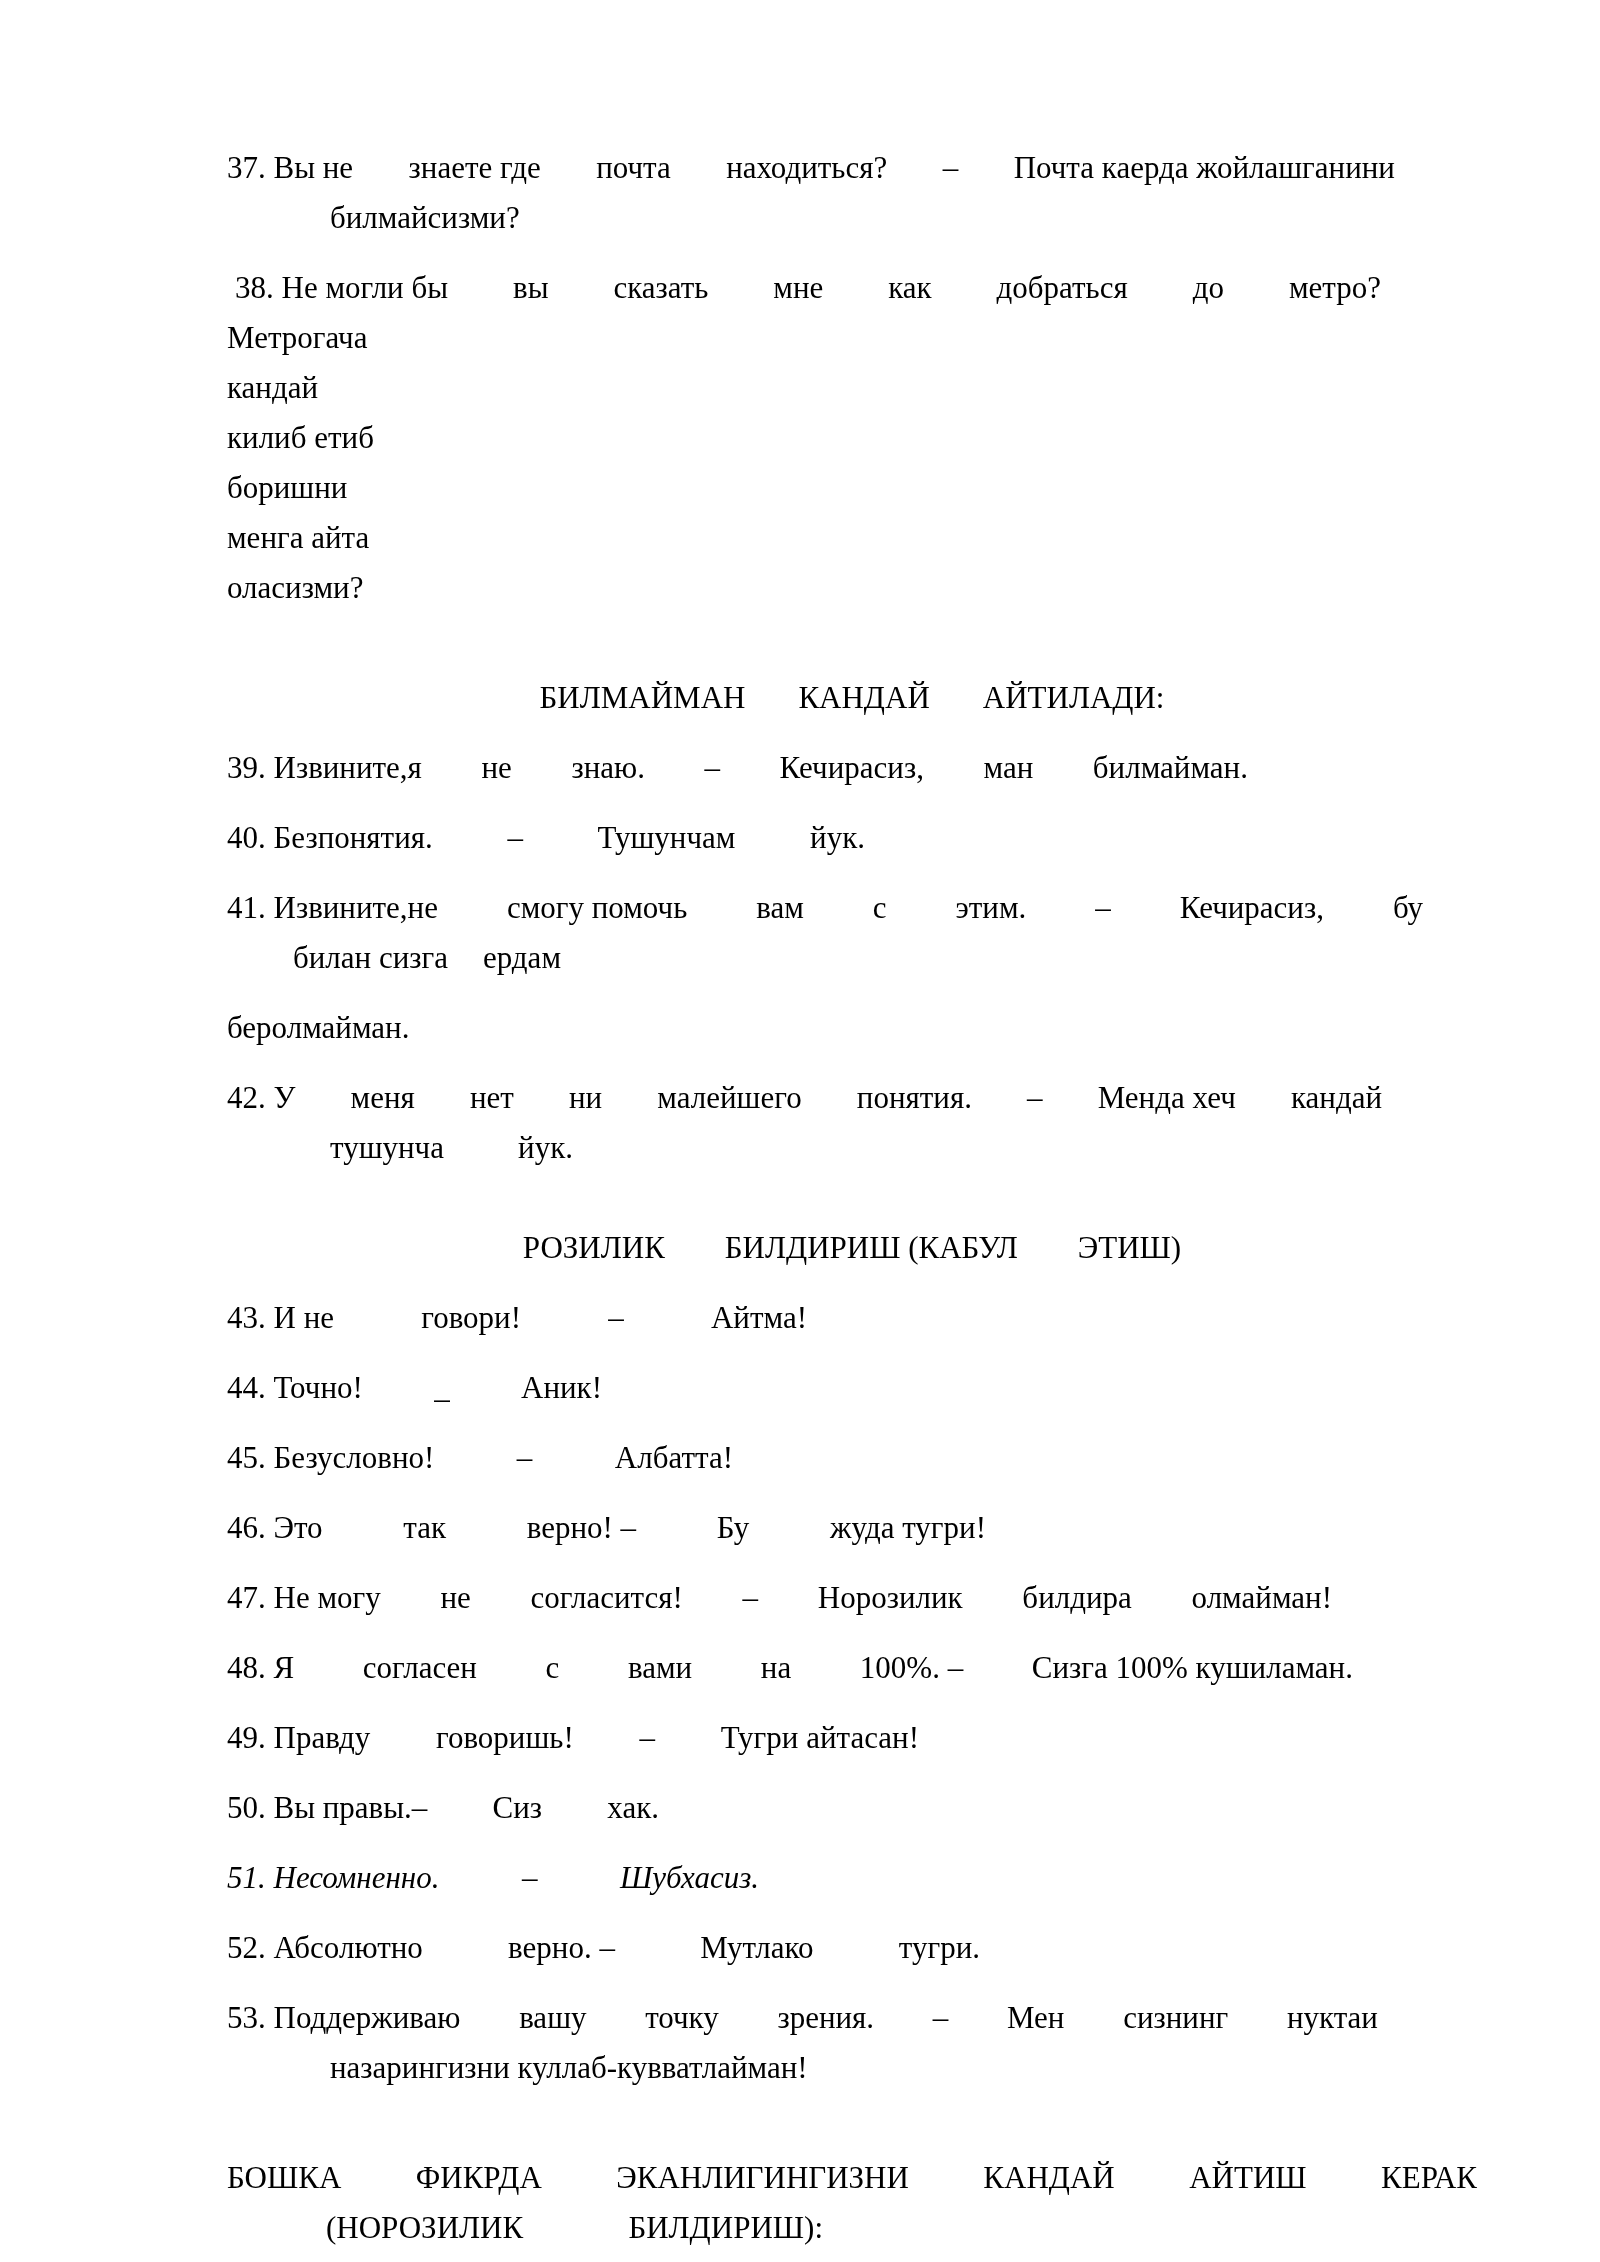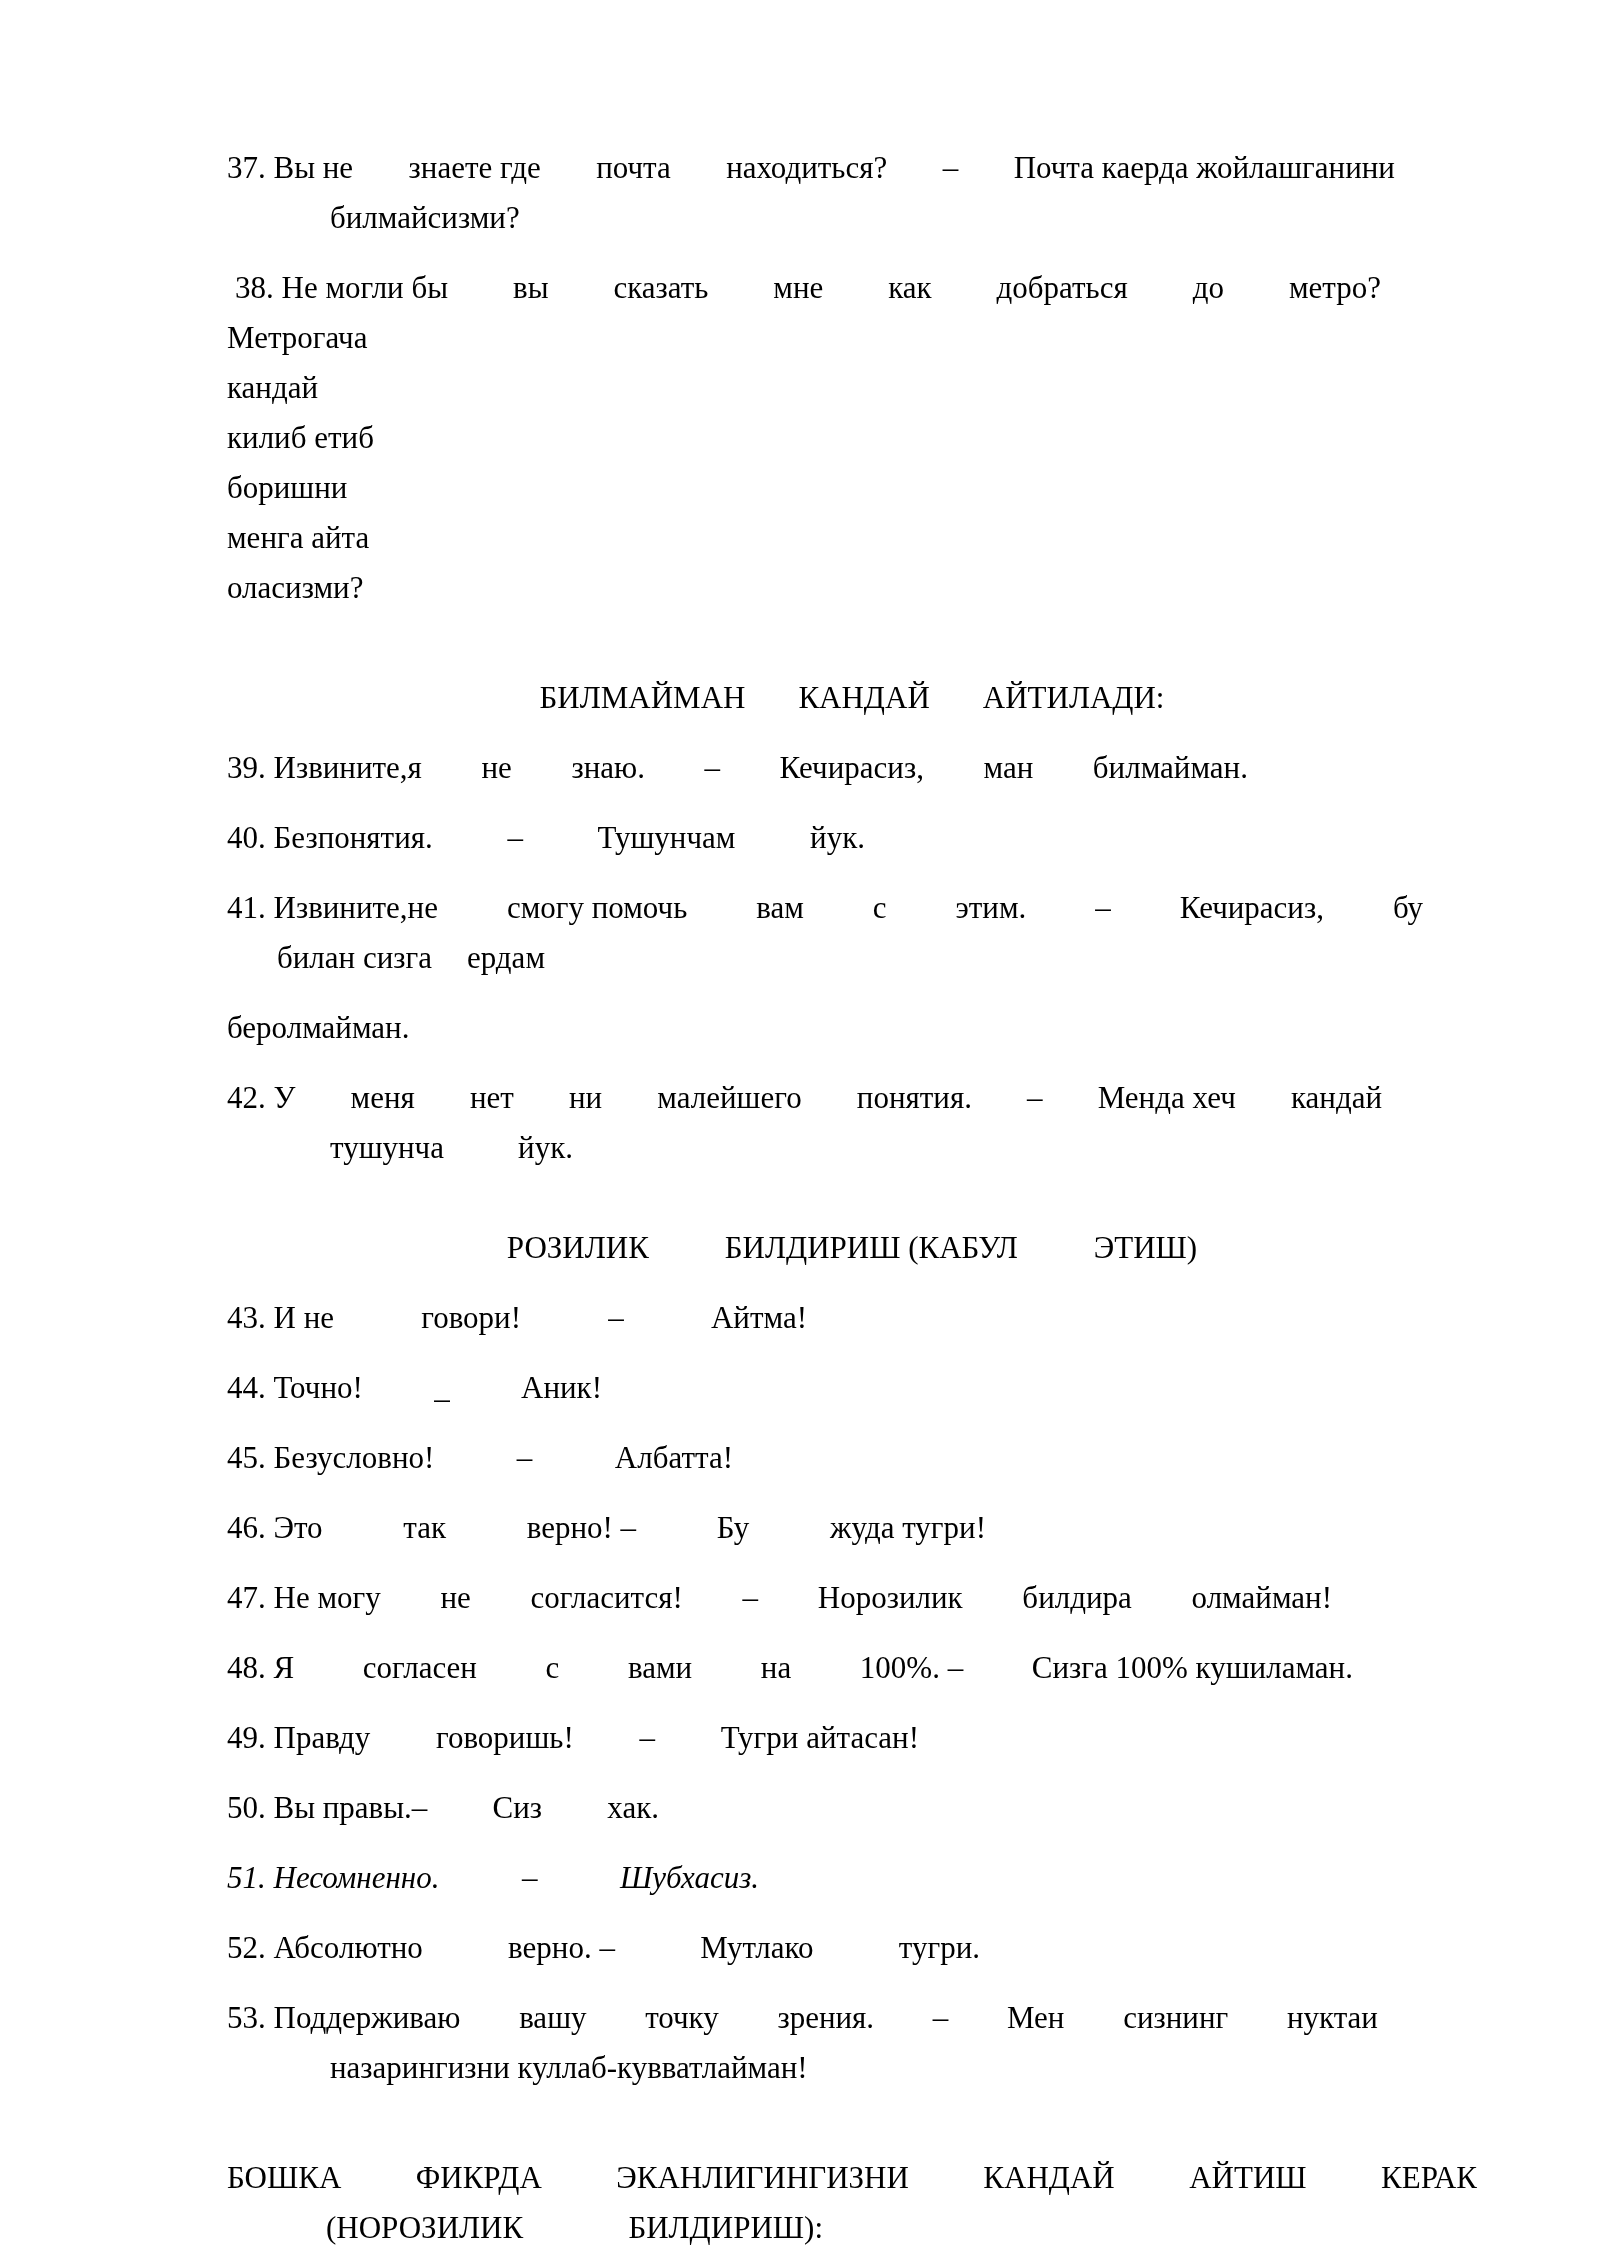--- a/index.html
+++ b/index.html
@@ -108,7 +108,7 @@
         <span class="seg">Кечирасиз,</span>
         <span class="seg">бу</span>
       </div>
-      <div class="line" style="margin-left: 50px; width: 268px;">
+      <div class="line" style="margin-left: 66px; width: 268px;">
         <span class="seg">билан сизга</span>
         <span class="seg">ердам</span>
       </div>

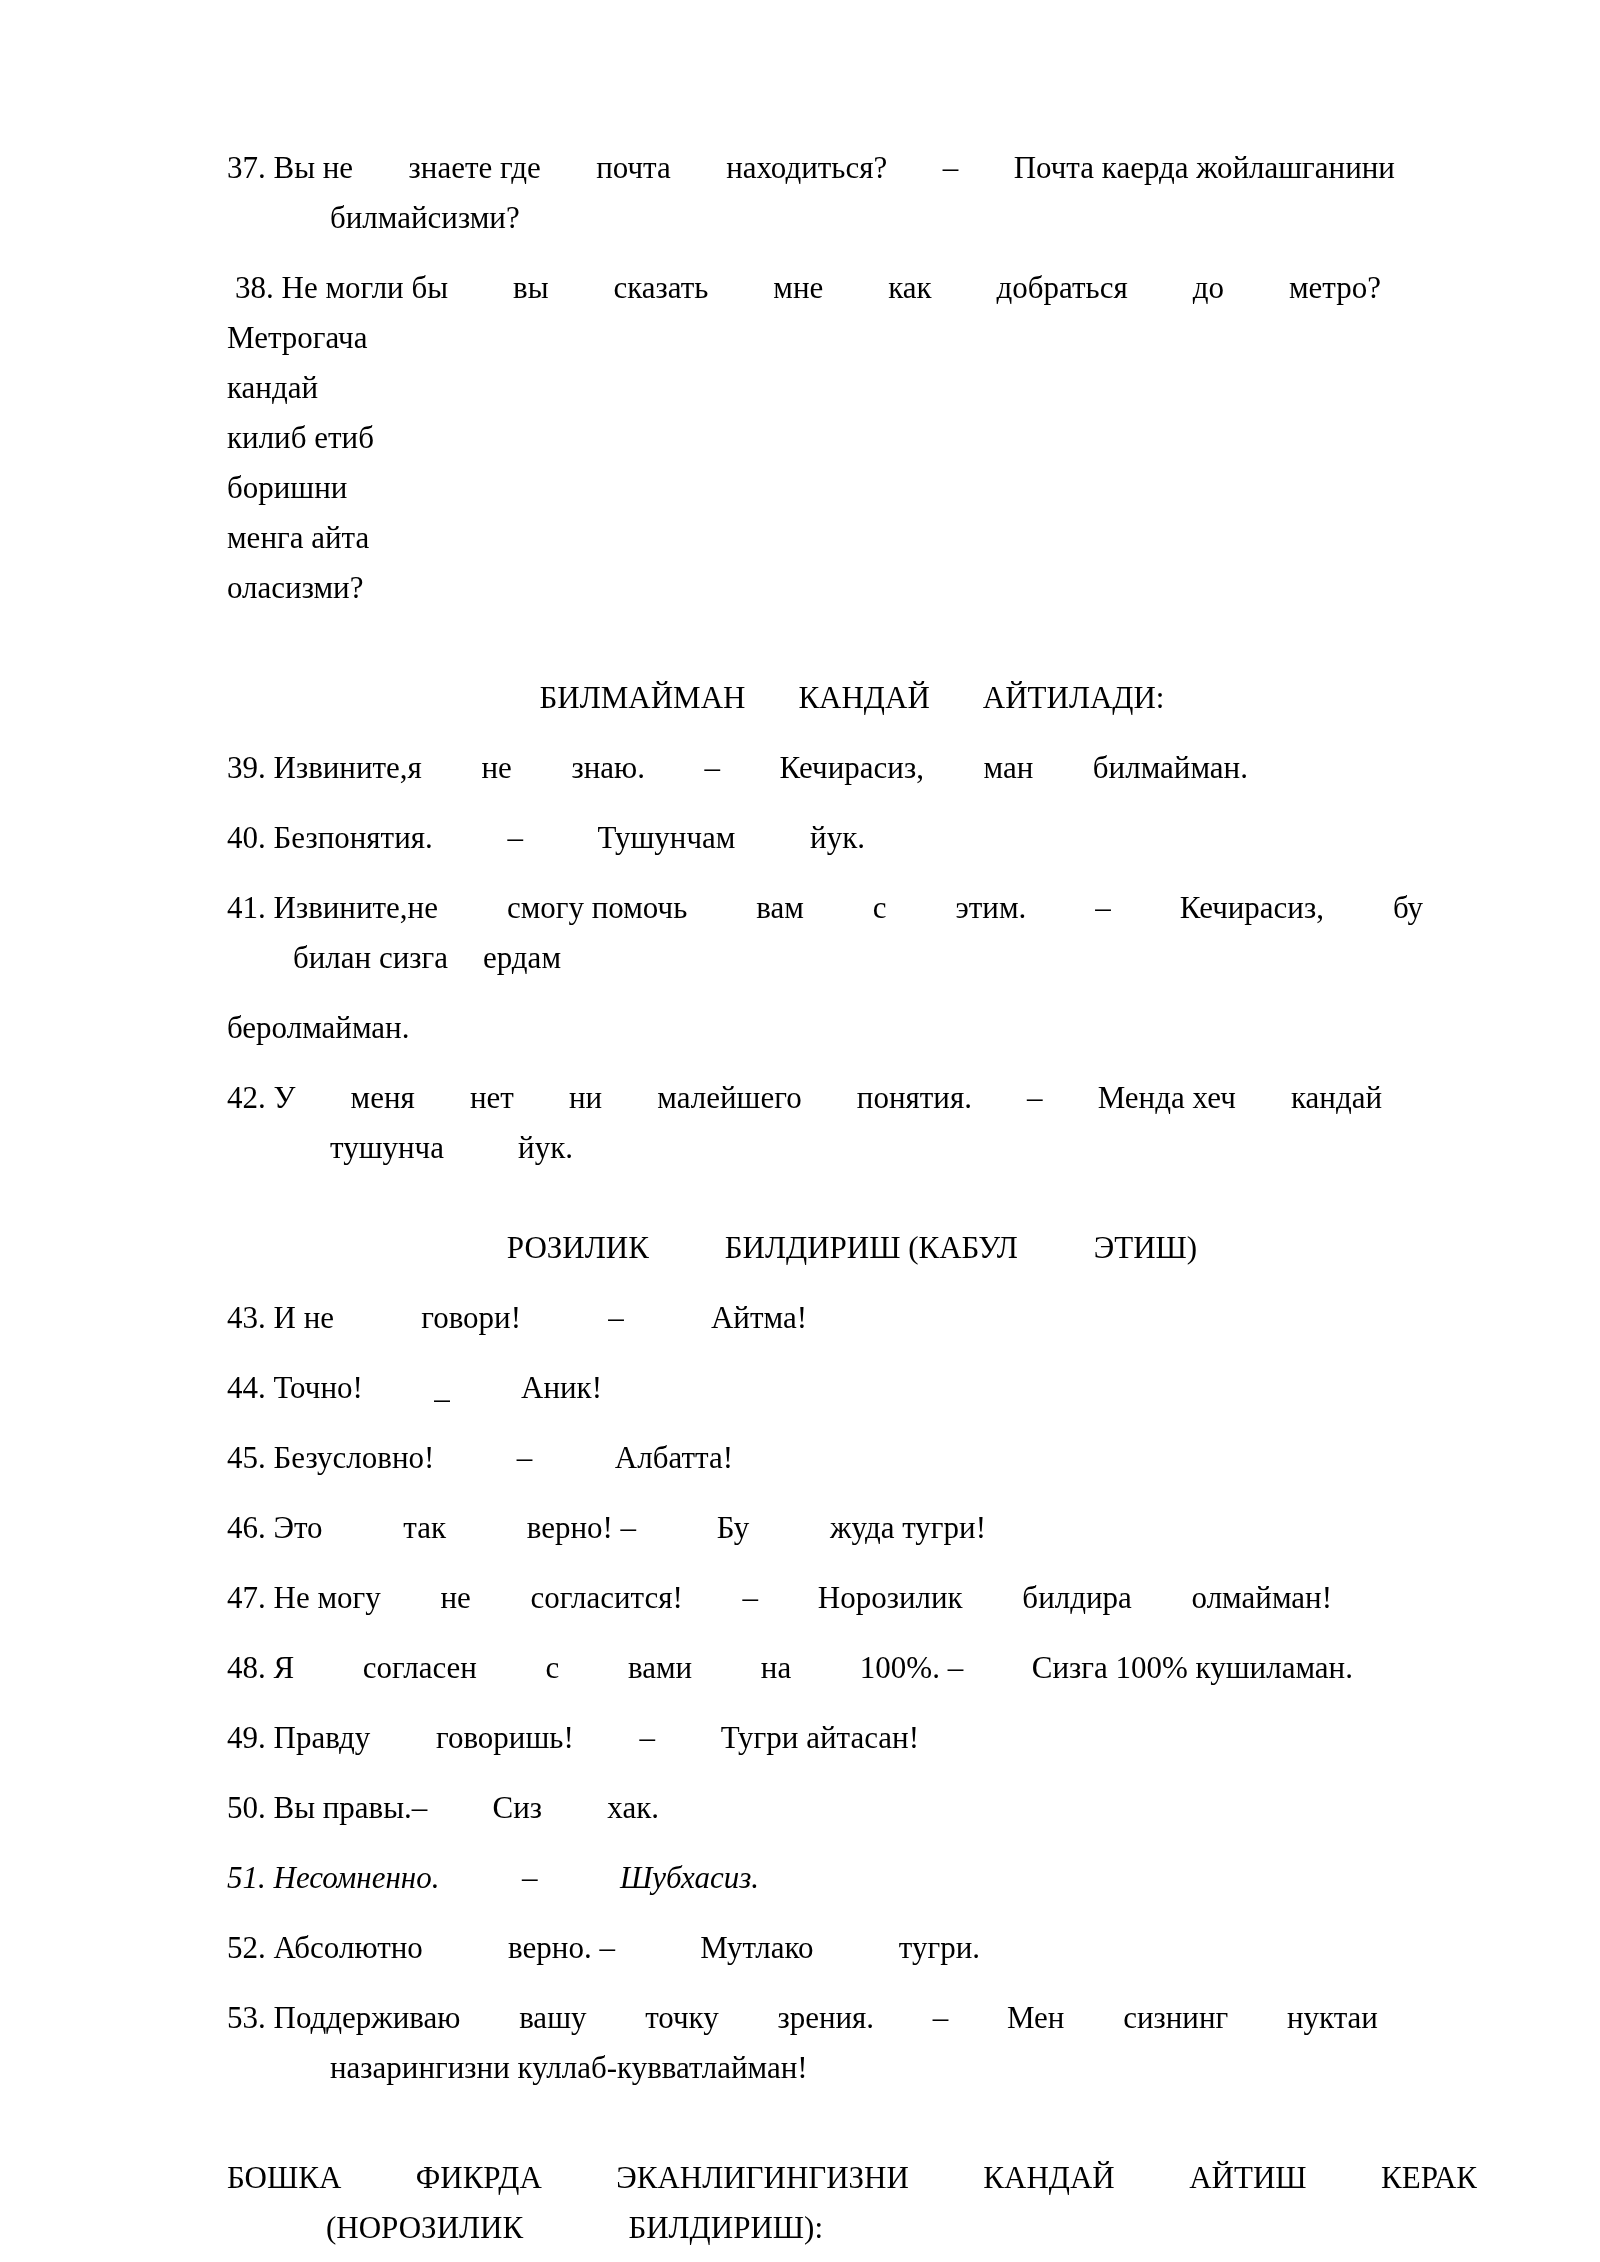--- a/index.html
+++ b/index.html
@@ -136,7 +136,7 @@
       </div>
     </div>
     <div class="block" style="margin-top: 50px;">
-      <div class="line centered" style="gap: 76px;">
+      <div class="line centered" style="gap: 60px;">
         <span class="seg">РОЗИЛИК</span>
         <span class="seg">БИЛДИРИШ (КАБУЛ</span>
         <span class="seg">ЭТИШ)</span>

